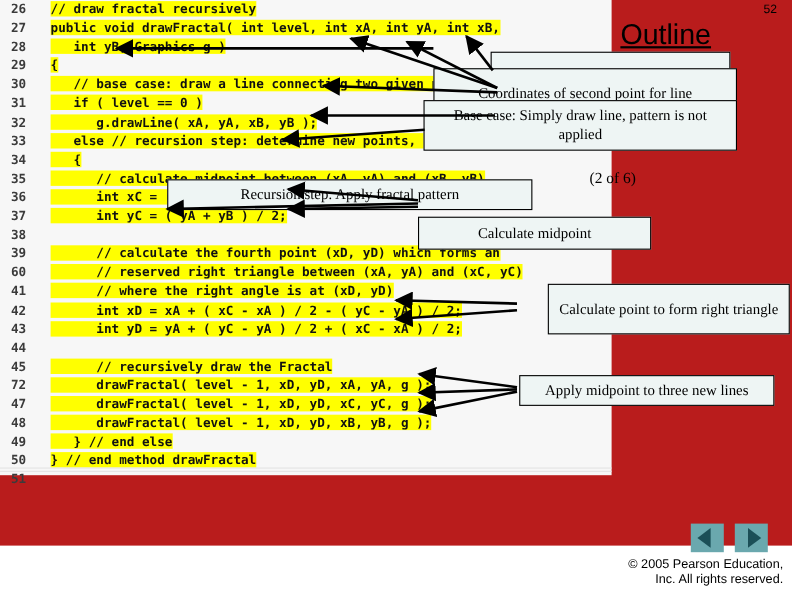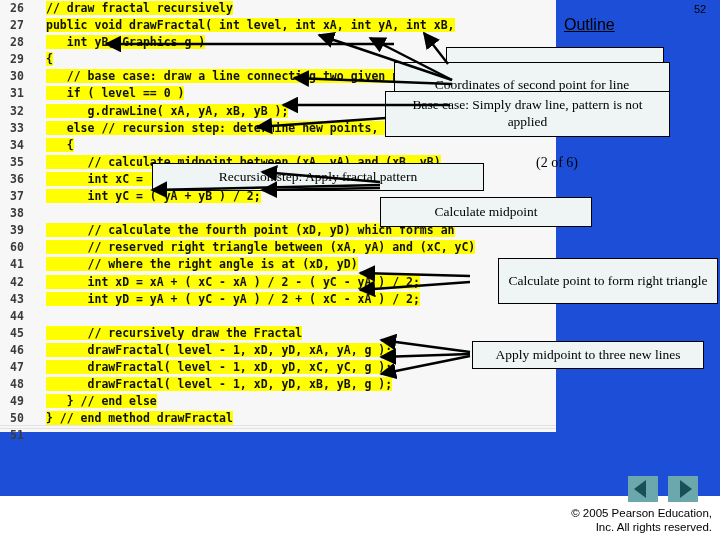--- a/index.html
+++ b/index.html
@@ -6,7 +6,7 @@
   body{width:720px;height:540px;position:relative;overflow:hidden;
        font-family:"Liberation Sans",sans-serif;}
 
-  #slide{position:absolute;left:0;top:0;width:720px;height:496px;background:#1d4ed8;}
+  #slide{position:absolute;left:0;top:0;width:720px;height:496px;background:#b91c1c;}
 
   
   #code-panel{position:absolute;left:0;top:0;width:556px;height:432px;

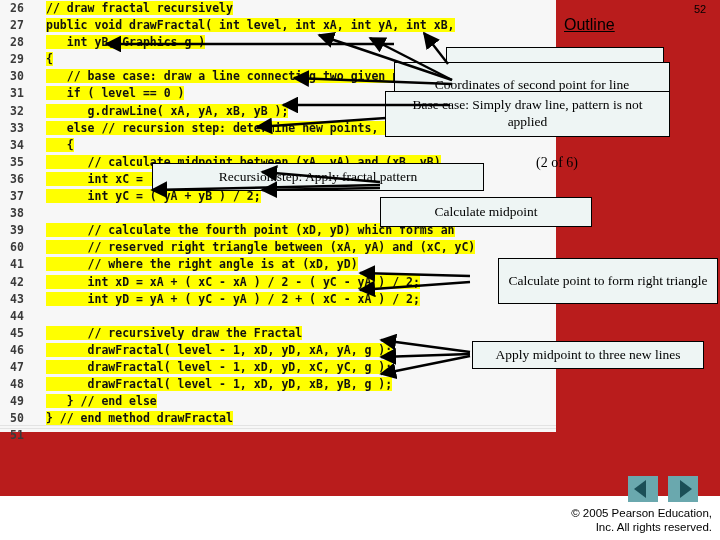--- a/index.html
+++ b/index.html
@@ -25,7 +25,7 @@
 
   
   #outline-title{position:absolute;left:564px;top:16px;width:80px;
-       font-size:16px;color:#000;text-decoration:underline;
+       font-size:26px;color:#000;text-decoration:underline;
        font-family:"Liberation Sans",sans-serif;}
   #slide-number{position:absolute;left:694px;top:3px;font-size:11px;color:#000;}
   #of-label{position:absolute;left:536px;top:155px;font-size:14px;color:#000;

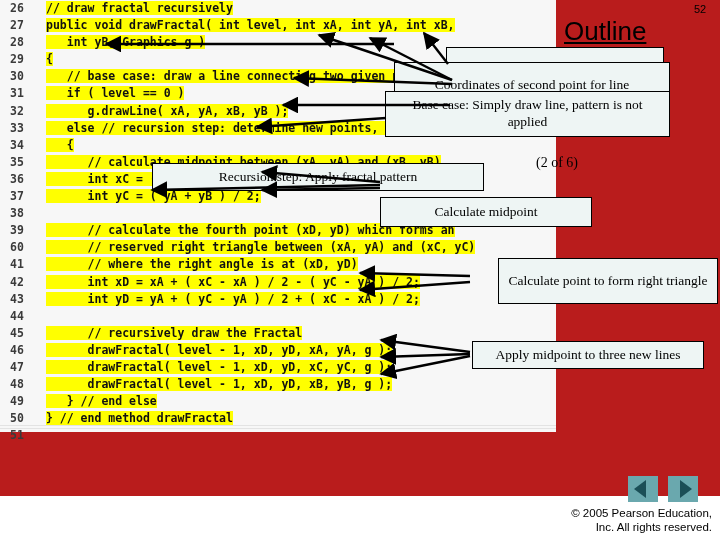--- a/index.html
+++ b/index.html
@@ -88,7 +88,7 @@
         <div class="code-line"><span class="ln">43</span><span class="src"><span class="hl">      int yD = yA + ( yC - yA ) / 2 + ( xC - xA ) / 2;</span></span></div>
         <div class="code-line"><span class="ln">44</span><span class="src"></span></div>
         <div class="code-line"><span class="ln">45</span><span class="src"><span class="hl">      // recursively draw the Fractal</span></span></div>
-        <div class="code-line"><span class="ln">46</span><span class="src"><span class="hl">      drawFractal( level - 1, xD, yD, xA, yA, g );</span></span></div>
+        <div class="code-line"><span class="ln">72</span><span class="src"><span class="hl">      drawFractal( level - 1, xD, yD, xA, yA, g );</span></span></div>
         <div class="code-line"><span class="ln">47</span><span class="src"><span class="hl">      drawFractal( level - 1, xD, yD, xC, yC, g );</span></span></div>
         <div class="code-line"><span class="ln">48</span><span class="src"><span class="hl">      drawFractal( level - 1, xD, yD, xB, yB, g );</span></span></div>
         <div class="code-line"><span class="ln">49</span><span class="src"><span class="hl">   } // end else</span></span></div>

